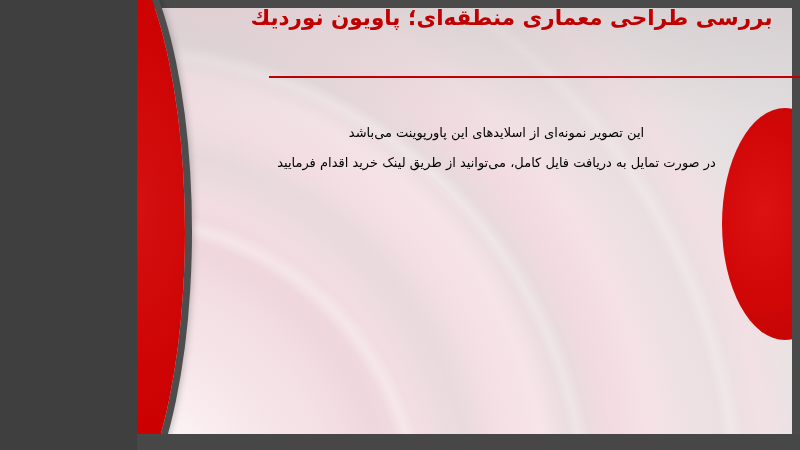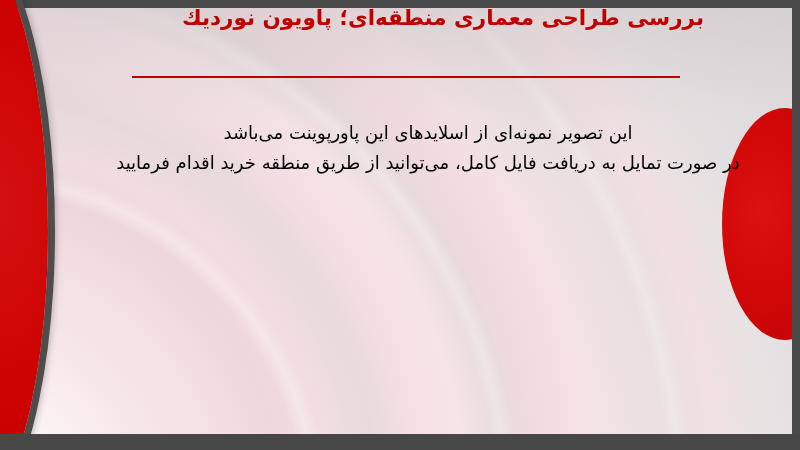--- a/index.html
+++ b/index.html
@@ -10,7 +10,7 @@
   }
   #slide {
     position: relative;
-    width: 800px;
+    width: 663px;
     height: 450px;
     overflow: hidden;
     background: #fef9c3;

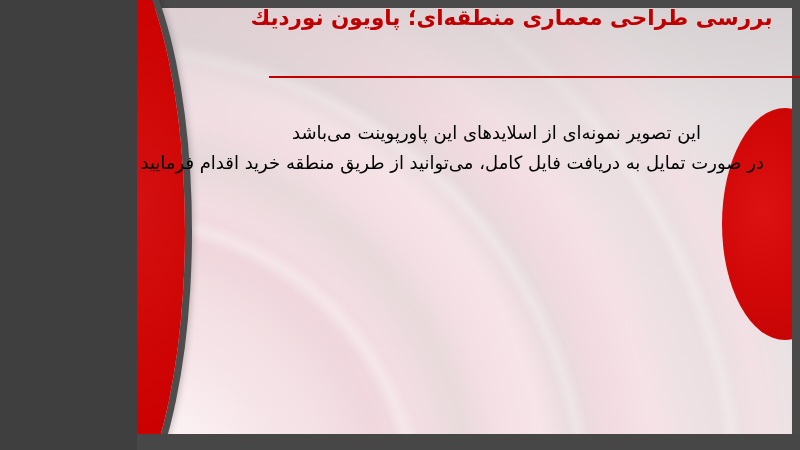--- a/index.html
+++ b/index.html
@@ -154,7 +154,7 @@
   }
   .body-line {
     color: #000000;
-    font-size: 18px;
+    font-size: 13px;
     line-height: 29.5px;
     font-weight: 400;
     white-space: nowrap;

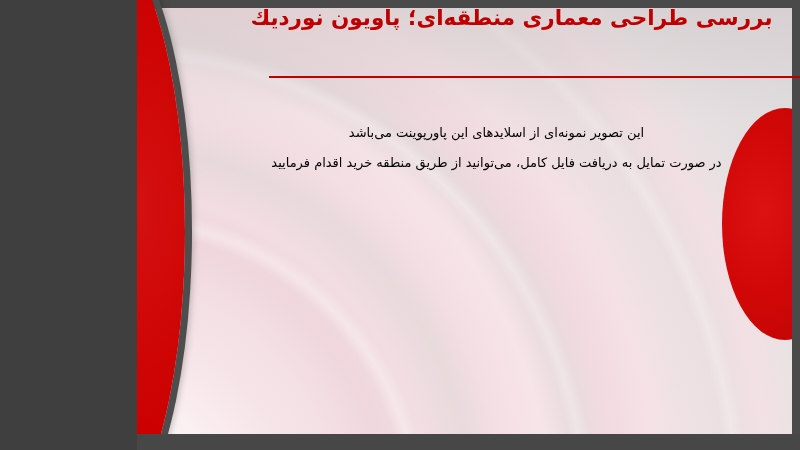--- a/index.html
+++ b/index.html
@@ -193,7 +193,7 @@
 
   <div class="body-block">
     <div class="body-line">این تصویر نمونه‌ای از اسلایدهای این پاورپوینت می‌باشد</div>
-    <div class="body-line">در صورت تمایل به دریافت فایل کامل، می‌توانید از طریق منطقه خرید اقدام فرمایید</div>
+    <div class="body-line">در صورت تمایل به دریافت فایل کامل، می‌توانید از طریق لینک خرید اقدام فرمایید</div>
   </div>
 
   <div class="bottom-strip"></div>

